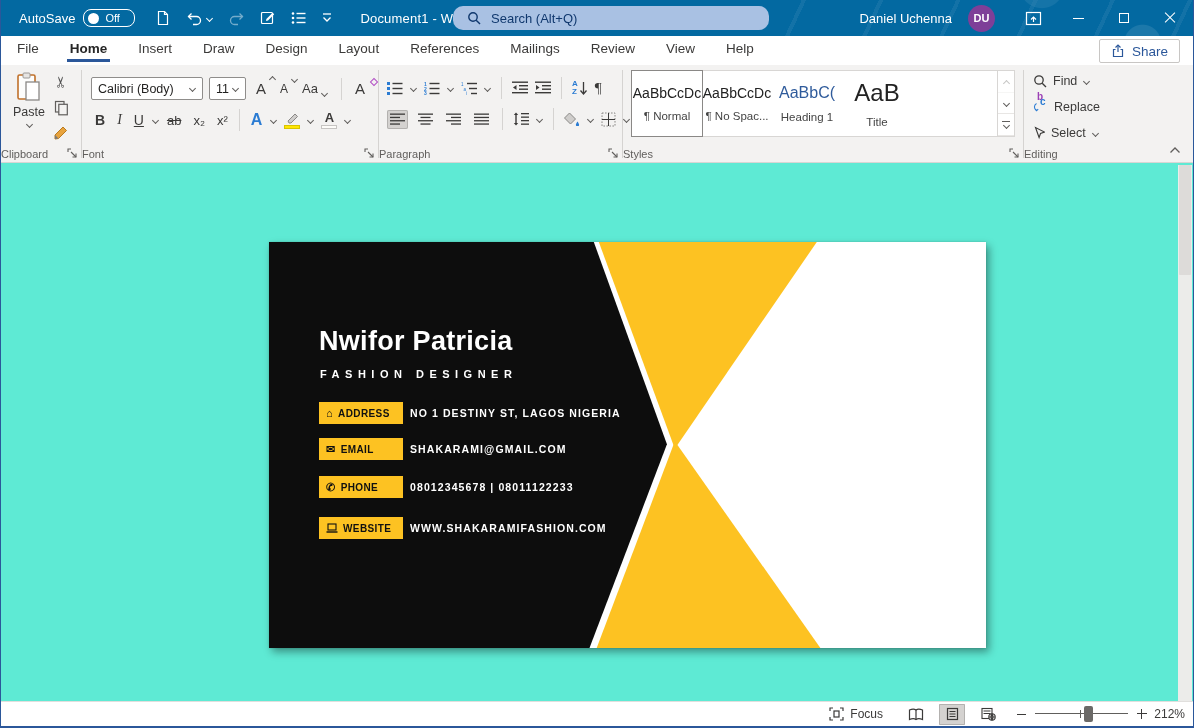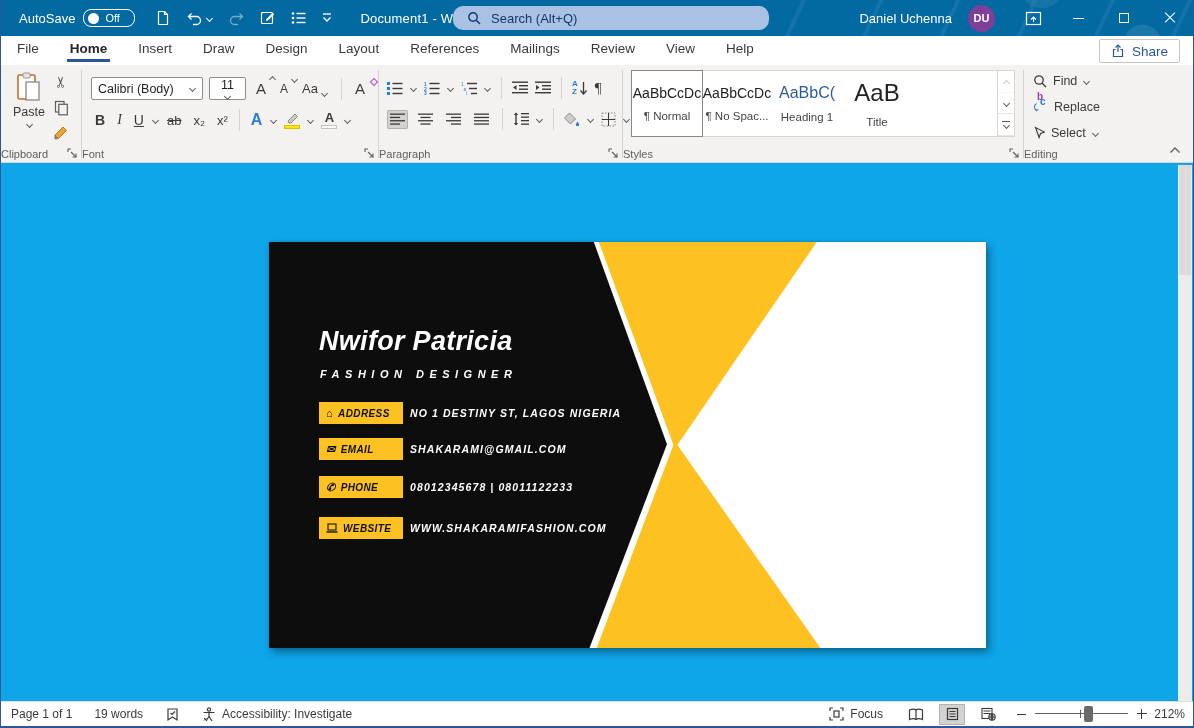--- a/index.html
+++ b/index.html
@@ -69,7 +69,7 @@
   .frow1 { position:absolute; left:9px; top:12px; display:flex; align-items:center; gap:6px; }
   .frow2 { position:absolute; left:9px; top:43px; display:flex; align-items:center; gap:4px; height:24px; }
   .select { background:#fff; border:1px solid #8f8d8b; height:23px; display:flex; align-items:center; justify-content:space-between; padding:0 6px; font-size:12.5px; color:#201f1e; border-radius:2px; }
-  .sel-font { width:112px; } .sel-size { width:37px;flex-direction:column; }
+  .sel-font { width:112px; } .sel-size { width:37px; }
   .lbtn { font-size:14px; color:#3b3a39; padding:2px 4px; display:inline-flex; align-items:flex-end; }
   .b { font-weight:800; } .i { font-style:italic; font-family:"Liberation Serif", serif; }
   .u { text-decoration:underline; } .strike { text-decoration:line-through; font-size:13px; }

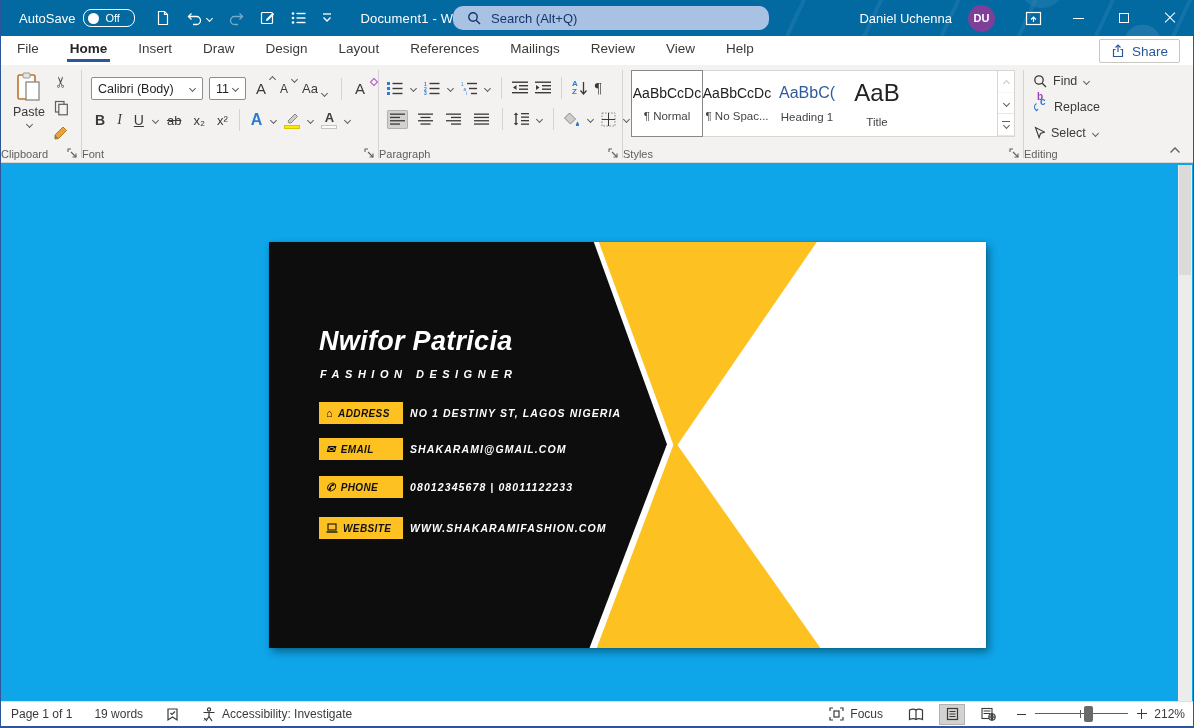--- a/index.html
+++ b/index.html
@@ -114,7 +114,7 @@
   .collapse { position:absolute; right:12px; bottom:8px; color:#605e5c; }
 
   
-  .doc-area { position:absolute; top:163px; left:0; right:0; bottom:25px; background:#0ea5e9;font-style:italic; }
+  .doc-area { position:absolute; top:163px; left:0; right:0; bottom:25px; background:#5eead4; }
   .v-scroll { position:absolute; right:1px; top:2px; bottom:0; width:14px; background:#ececea; }
   .v-thumb { position:absolute; top:0; left:1px; width:12px; height:110px; background:#dddbd9; border-radius:1px; }
 

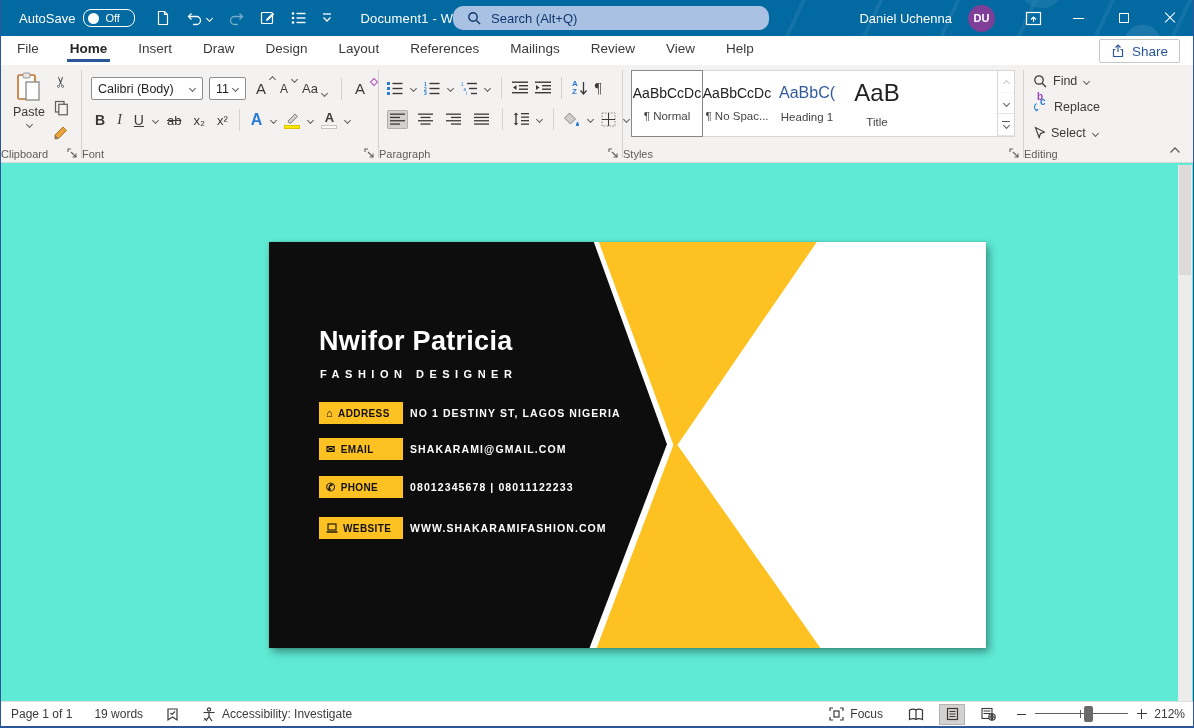--- a/index.html
+++ b/index.html
@@ -657,26 +657,6 @@
   </div>
 
   <div class="statusbar">
-    <div class="sb-left">
-      <span class="sb-item">Page 1 of 1</span>
-      <span class="sb-item">19 words</span>
-      <span class="sb-item ic">
-        <svg width="15" height="15" viewBox="0 0 15 15" fill="none" stroke="#3b3a39" stroke-width="1.2">
-            <path d="M3 2h9v11l-4.5-3L3 13z"></path>
-            <path d="M5.5 6l1.5 1.5L10 4.5"></path>
-          </svg>
-      </span>
-      <span class="sb-item">
-        <span class="ic">
-          <svg width="14" height="15" viewBox="0 0 14 15" fill="none" stroke="#3b3a39" stroke-width="1.2">
-              <circle cx="7" cy="2.5" r="1.6"></circle>
-              <path d="M1.5 5.5h11M7 5.5v4M7 9.5L4 14M7 9.5l3 4.5"></path>
-              <path d="M2 11l2.5 2.5M4.5 11L2 13.5" stroke-width="1"></path>
-            </svg>
-        </span>
-        <span>Accessibility: Investigate</span>
-      </span>
-    </div>
 
     <div class="sb-right">
       <span class="sb-item">

